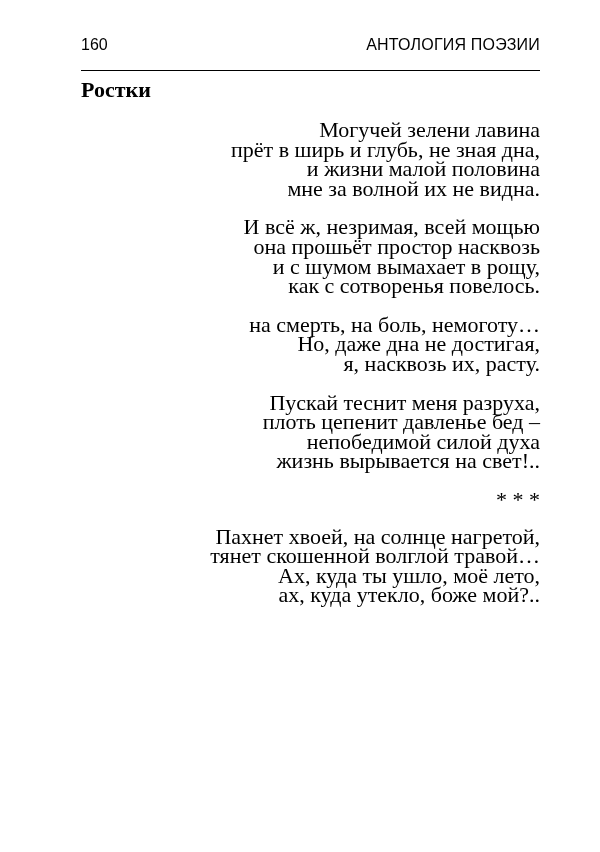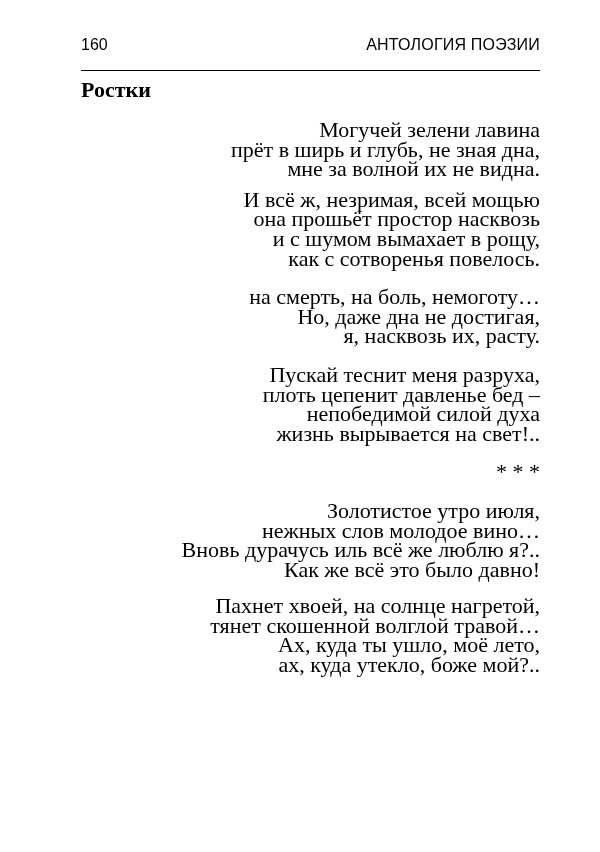--- a/index.html
+++ b/index.html
@@ -38,6 +38,7 @@
     <div class="stanza" style="margin-top:20px;">
       <span class="line">Могучей зелени лавина</span>
       <span class="line">прёт в ширь и глубь, не зная дна,</span>
+      <span class="line">и жизни малой половина</span>
       <span class="line">мне за волной их не видна.</span>
     </div>
 

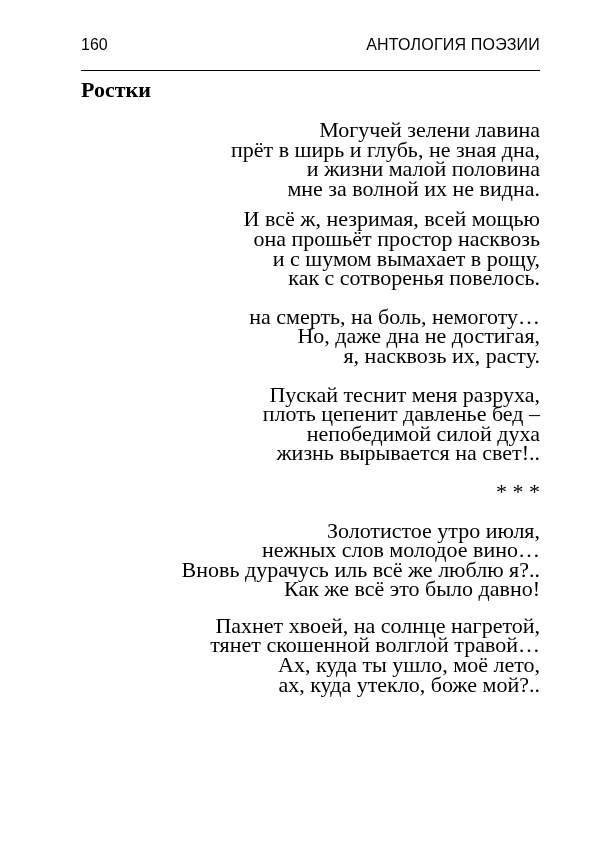--- a/index.html
+++ b/index.html
@@ -42,7 +42,7 @@
       <span class="line">мне за волной их не видна.</span>
     </div>
 
-    <div class="stanza" style="margin-top:11px;">
+    <div class="stanza" style="margin-top:19px;">
       <span class="line">И всё ж, незримая, всей мощью</span>
       <span class="line">она прошьёт простор насквозь</span>
       <span class="line">и с шумом вымахает в рощу,</span>

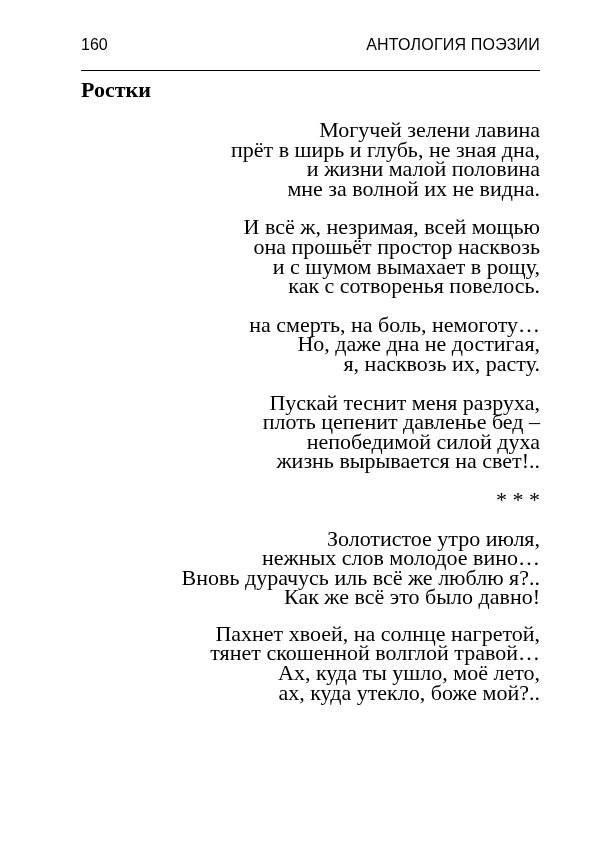--- a/index.html
+++ b/index.html
@@ -66,12 +66,6 @@
       <span class="line">* * *</span>
     </div>
 
-    <div class="stanza" style="margin-top:19px;">
-      <span class="line">Золотистое утро июля,</span>
-      <span class="line">нежных слов молодое вино…</span>
-      <span class="line">Вновь дурачусь иль всё же люблю я?..</span>
-      <span class="line">Как же всё это было давно!</span>
-    </div>
 
     <div class="stanza" style="margin-top:17px;">
       <span class="line">Пахнет хвоей, на солнце нагретой,</span>

